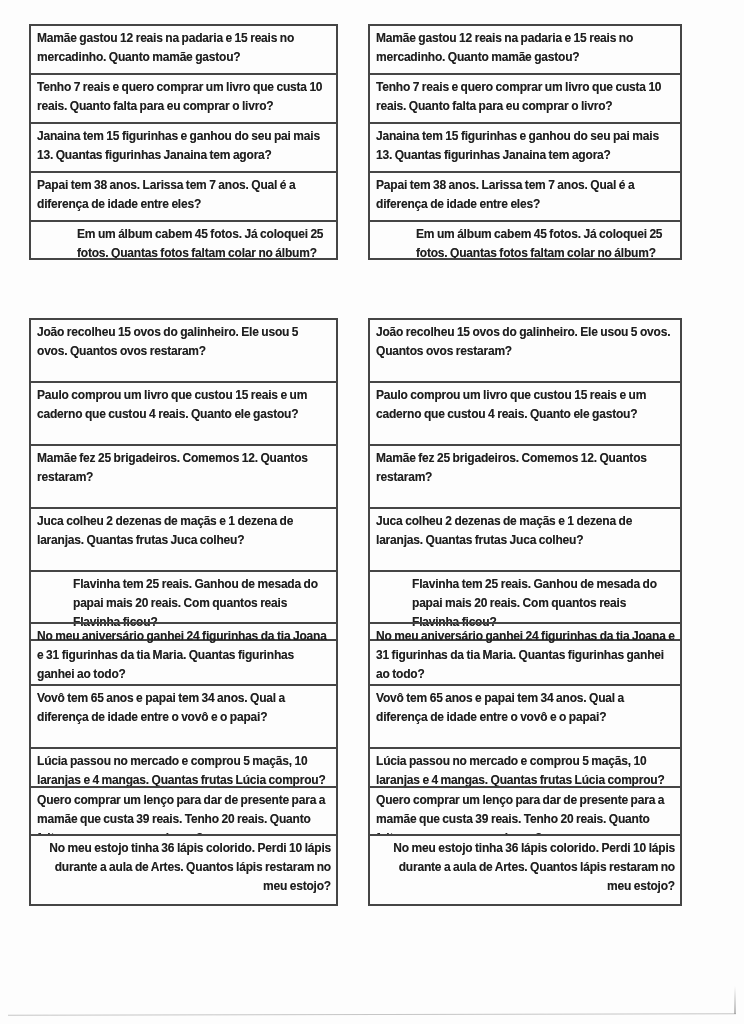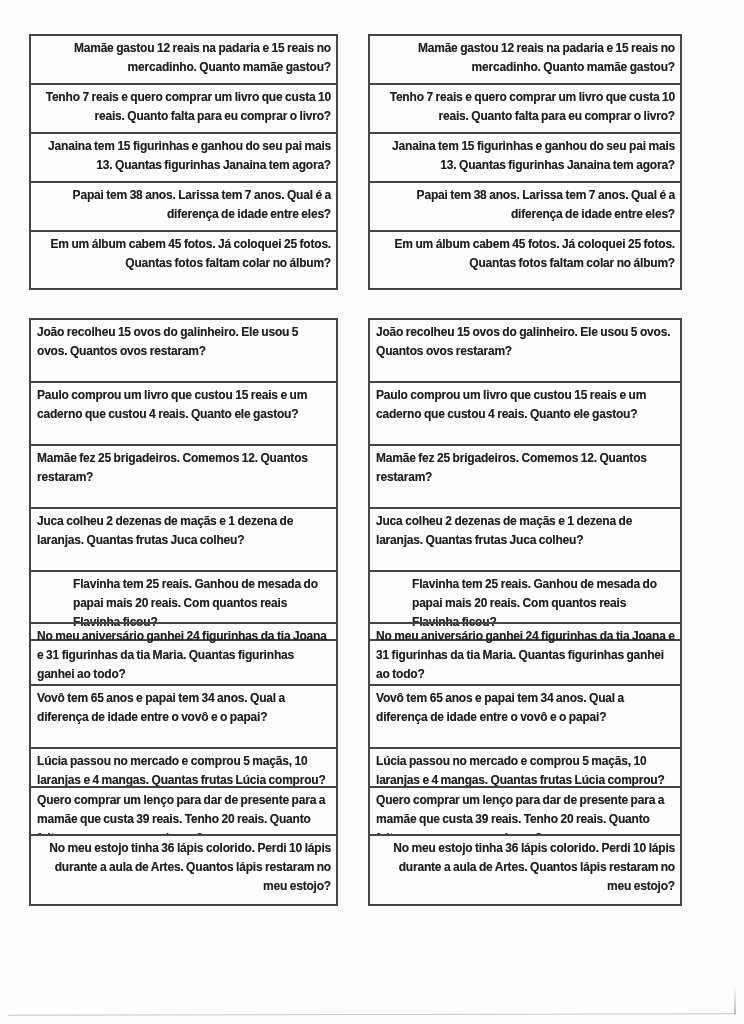--- a/index.html
+++ b/index.html
@@ -25,7 +25,7 @@
   }
   .col-left  { left: 29px;  width: 309px; }
   .col-right { left: 368px; width: 314px; }
-  .row-1 { top: 34px; text-align: right; }
+  .row-1 { top: 24px; }
   .row-2 { top: 318px; }
   .row-3 { top: 622px; }
   .cell {

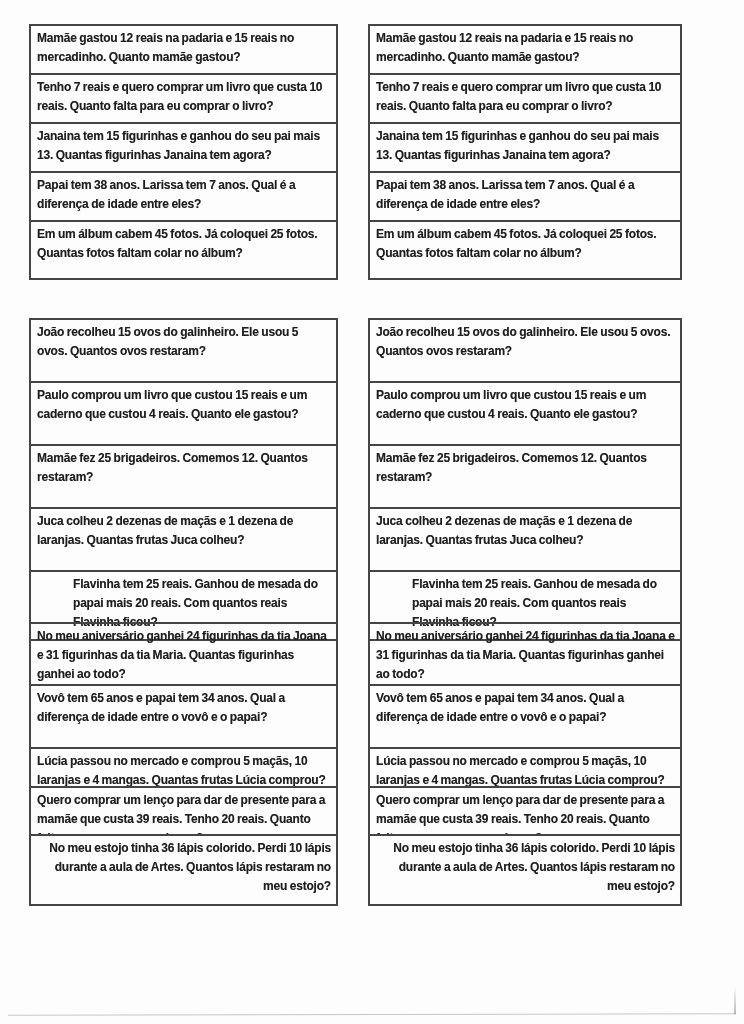--- a/index.html
+++ b/index.html
@@ -43,7 +43,7 @@
   }
   .cell:last-child { border-bottom: none; }
   .row-1 .cell { height: 49px; }
-  .row-1 .cell:nth-child(5) { height: 56px; }
+  .row-1 .cell:nth-child(5) { height: 36px; margin-left: 40px; }
   .row-2 .cell { height: 63px; }
   .row-2 .cell:nth-child(5) { height: 67px; margin-left: 36px; }
   .row-3 .cell:nth-child(1) { height: 62px; }

